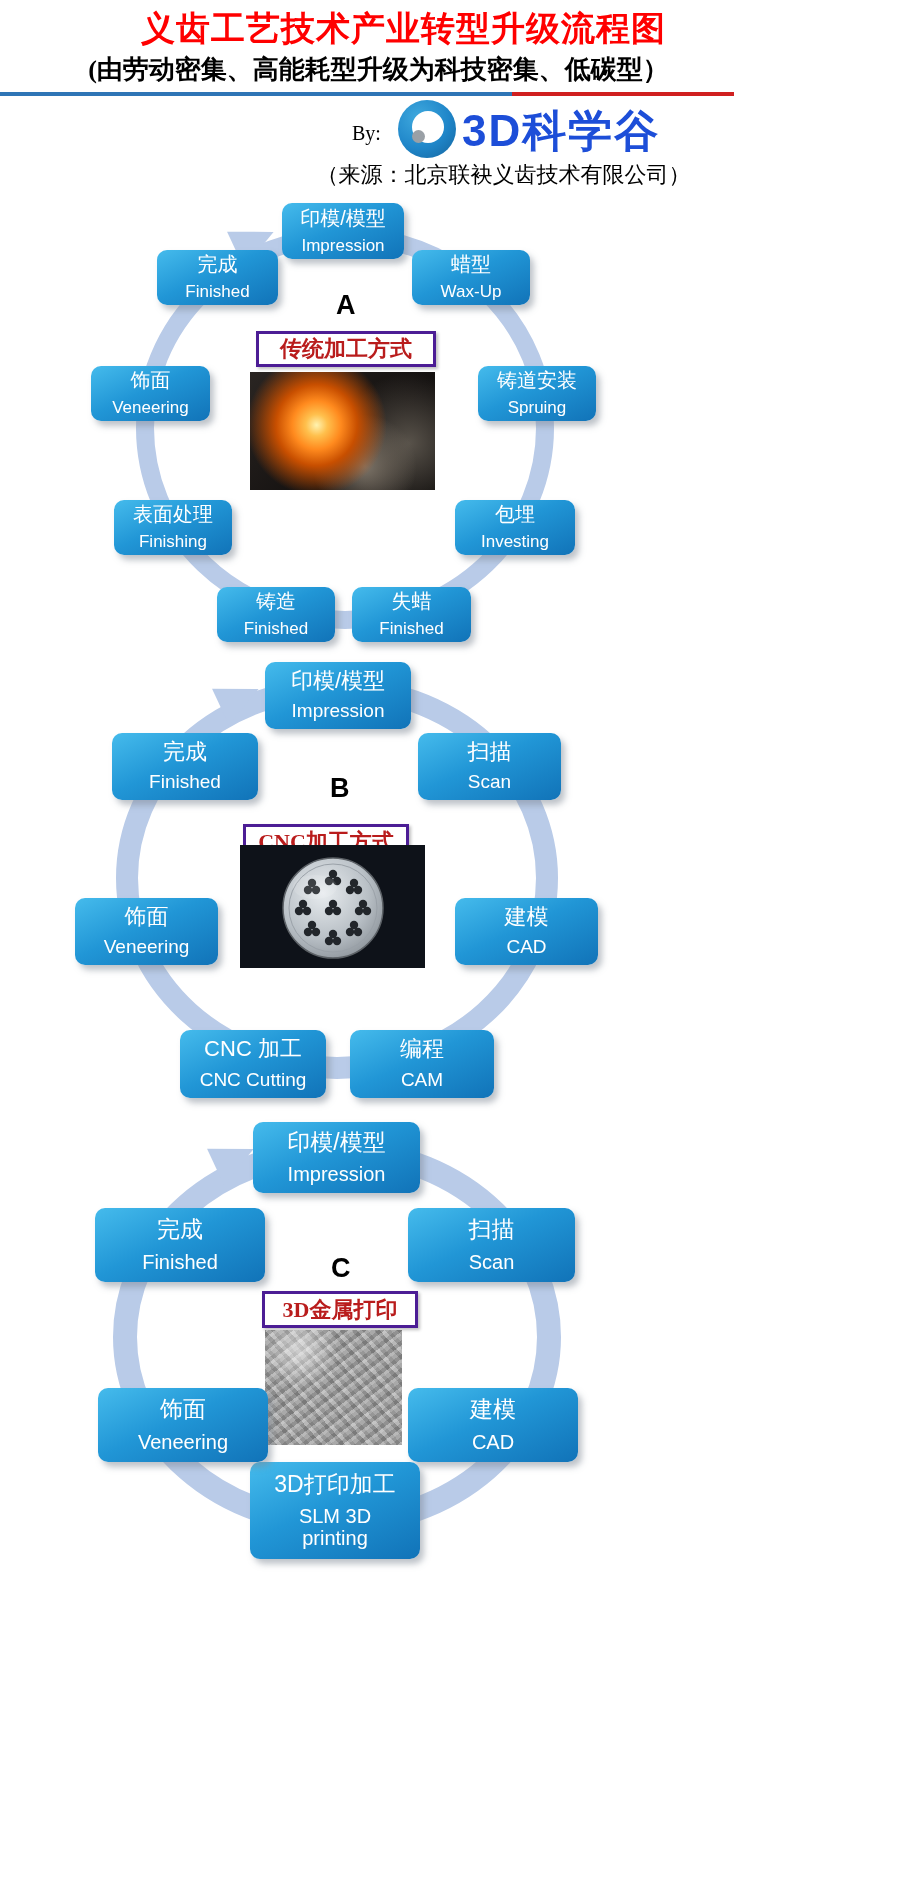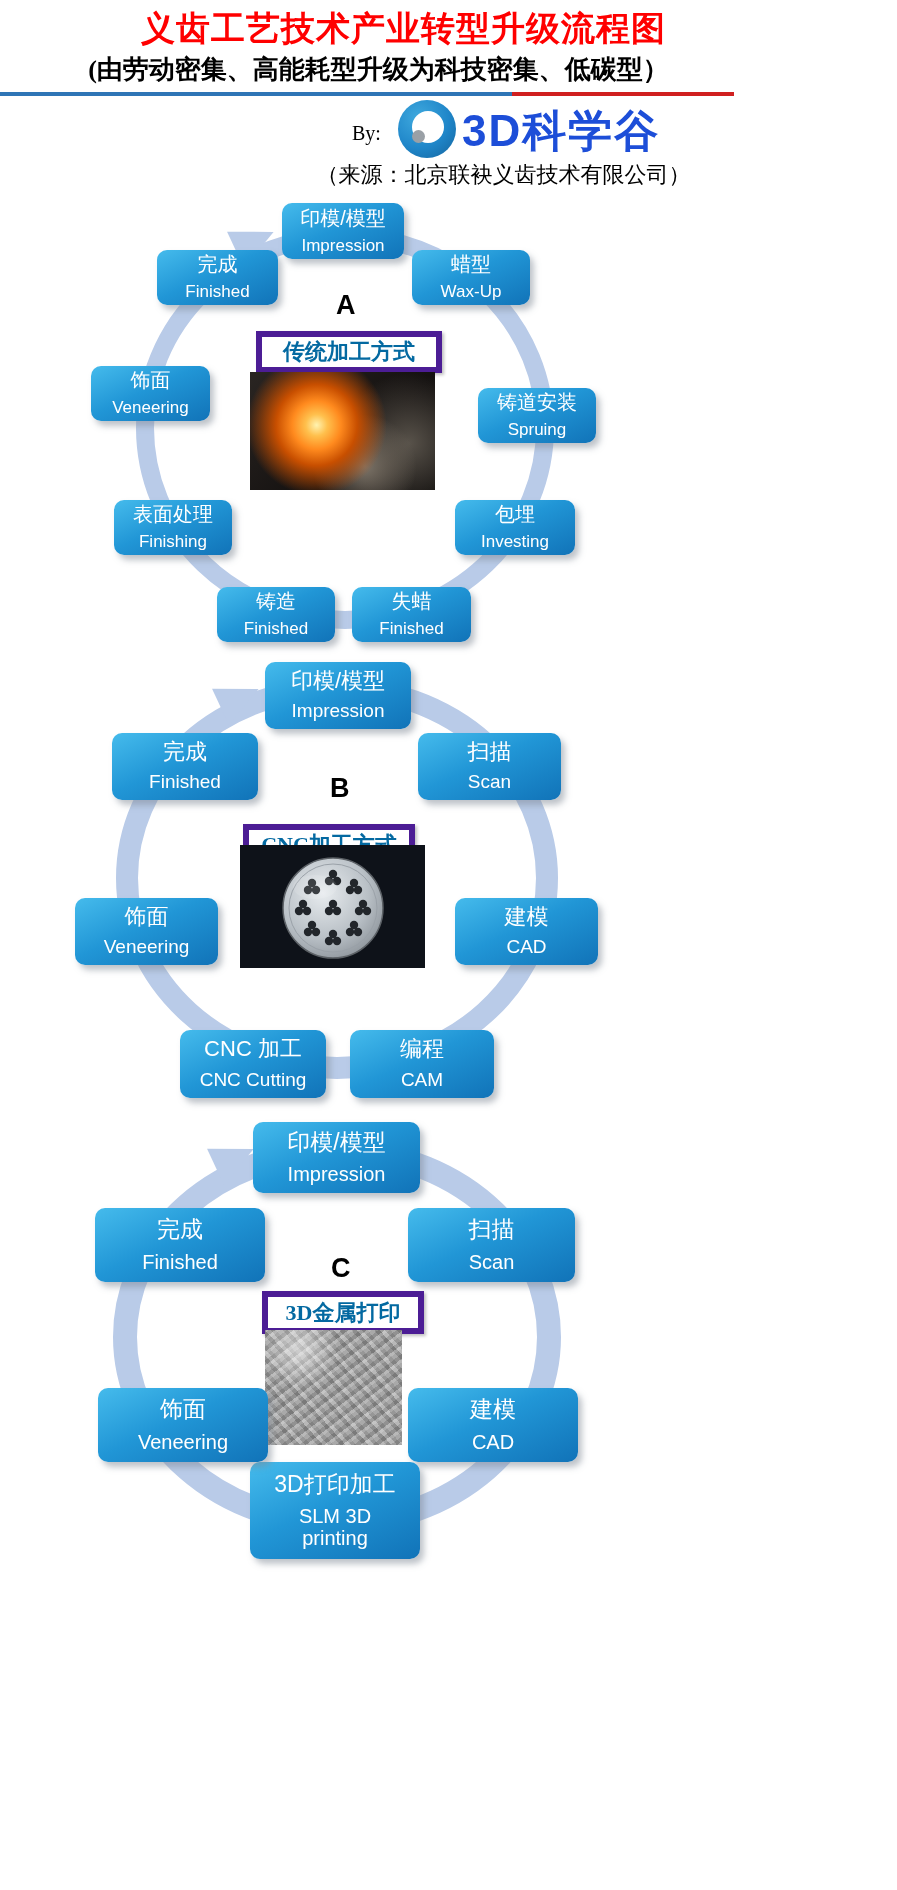--- a/index.html
+++ b/index.html
@@ -80,8 +80,8 @@
   .letter-b{left:330px;top:773px;}
   .letter-c{left:331px;top:1253px;}
 
-  .center-box{position:absolute;z-index:1;background:#fff;border:6px solid #4c1d95;
-              box-shadow:2px 2px 3px rgba(0,0,0,0.25);text-align:center;color:#0369a1;
+  .center-box{position:absolute;z-index:1;background:#fff;border:3px solid #4c1d95;
+              box-shadow:2px 2px 3px rgba(0,0,0,0.25);text-align:center;color:#b91c1c;
               font-weight:bold;font-family:"Liberation Serif", serif;}
   .cbox-a{left:256px;top:331px;width:174px;height:30px;line-height:30px;font-size:22px;}
   .cbox-b{left:243px;top:812px;width:160px;height:30px;line-height:30px;font-size:22px;margin-top:12px;}

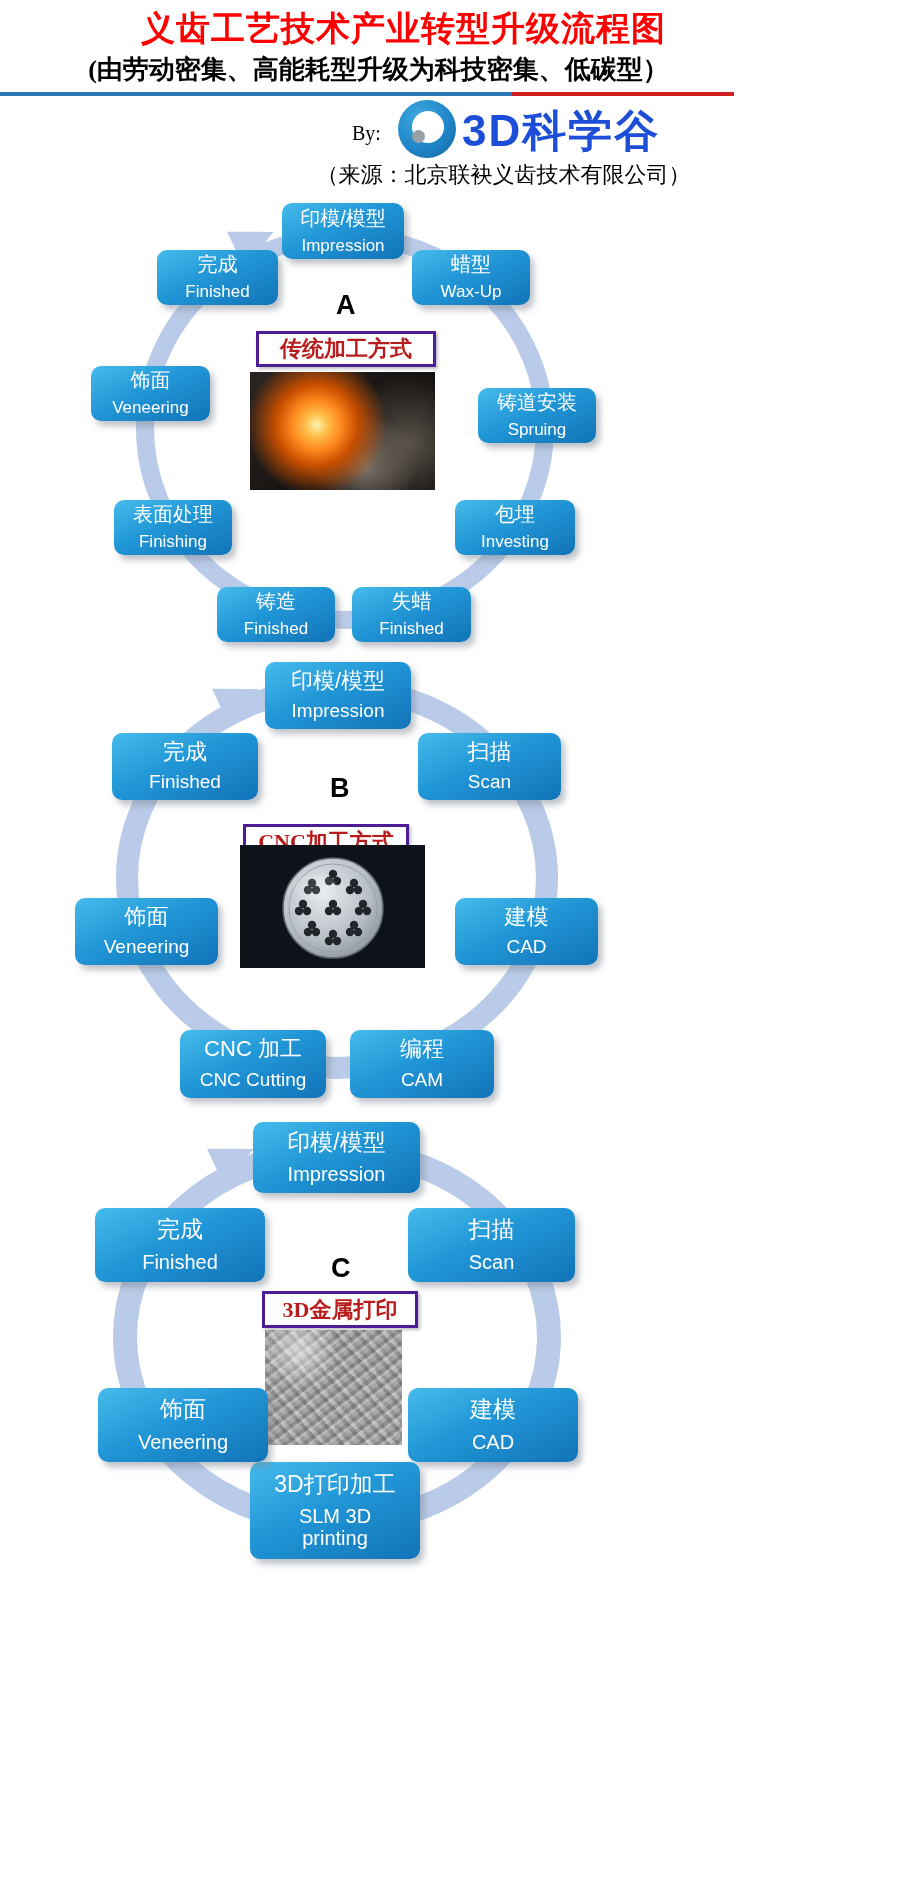--- a/index.html
+++ b/index.html
@@ -50,7 +50,7 @@
   .n-a-finished  {left:157px;top:250px;width:121px;height:55px}
   .n-a-waxup     {left:412px;top:250px;width:118px;height:55px}
   .n-a-veneering {left:91px; top:366px;width:119px;height:55px}
-  .n-a-spruing   {left:478px;top:388px;width:118px;height:55px}
+  .n-a-spruing   {left:478px;top:366px;width:118px;height:55px}
   .n-a-finishing {left:114px;top:500px;width:118px;height:55px}
   .n-a-investing {left:455px;top:500px;width:120px;height:55px}
   .n-a-casting   {left:217px;top:587px;width:118px;height:55px}

